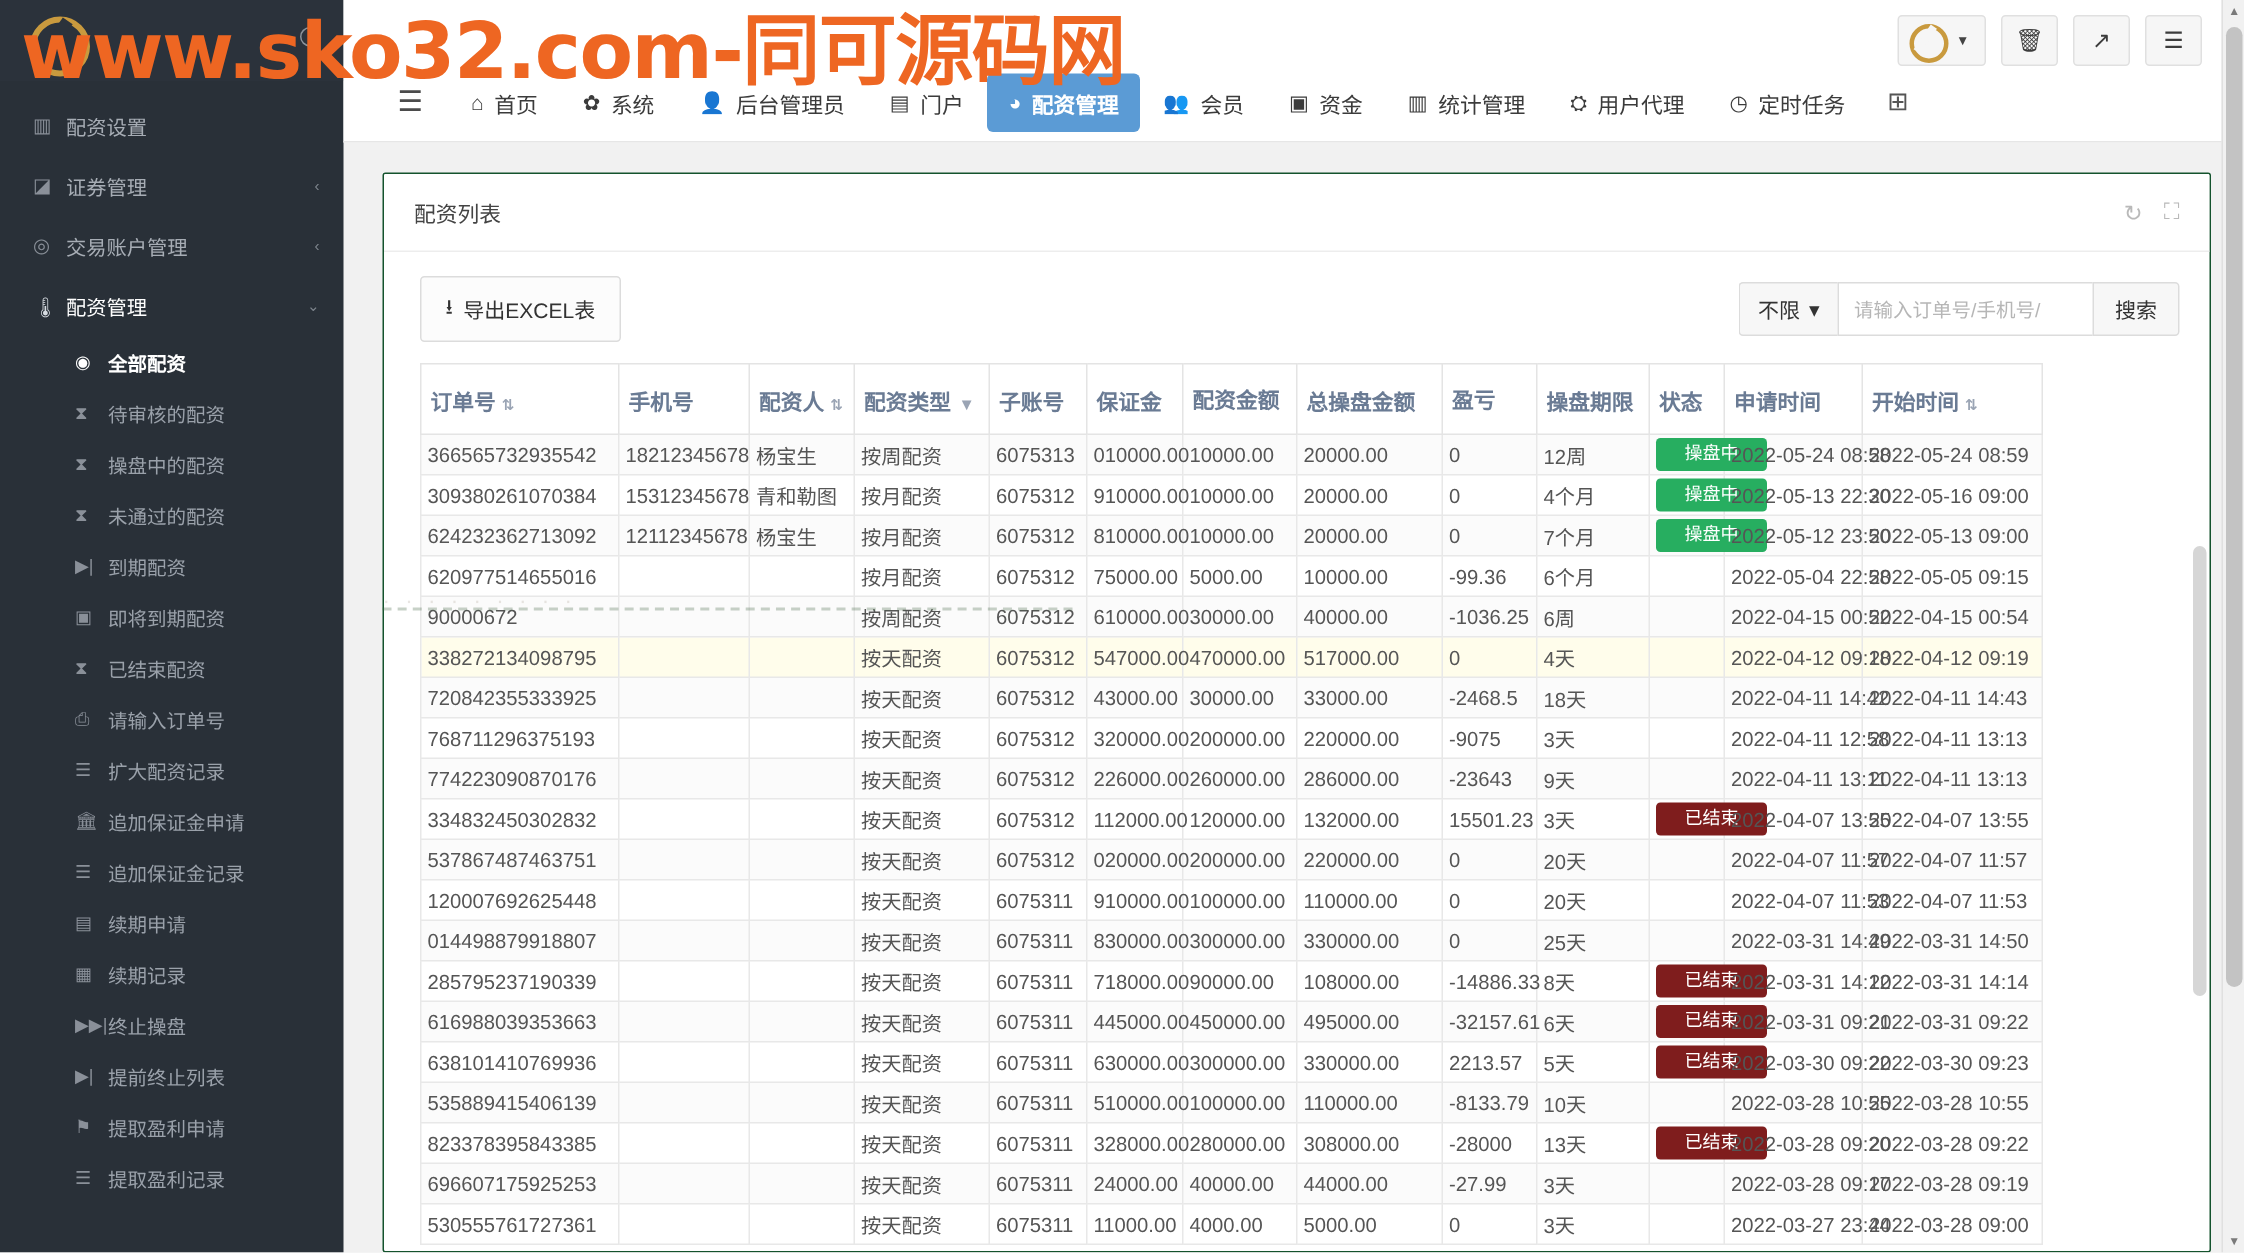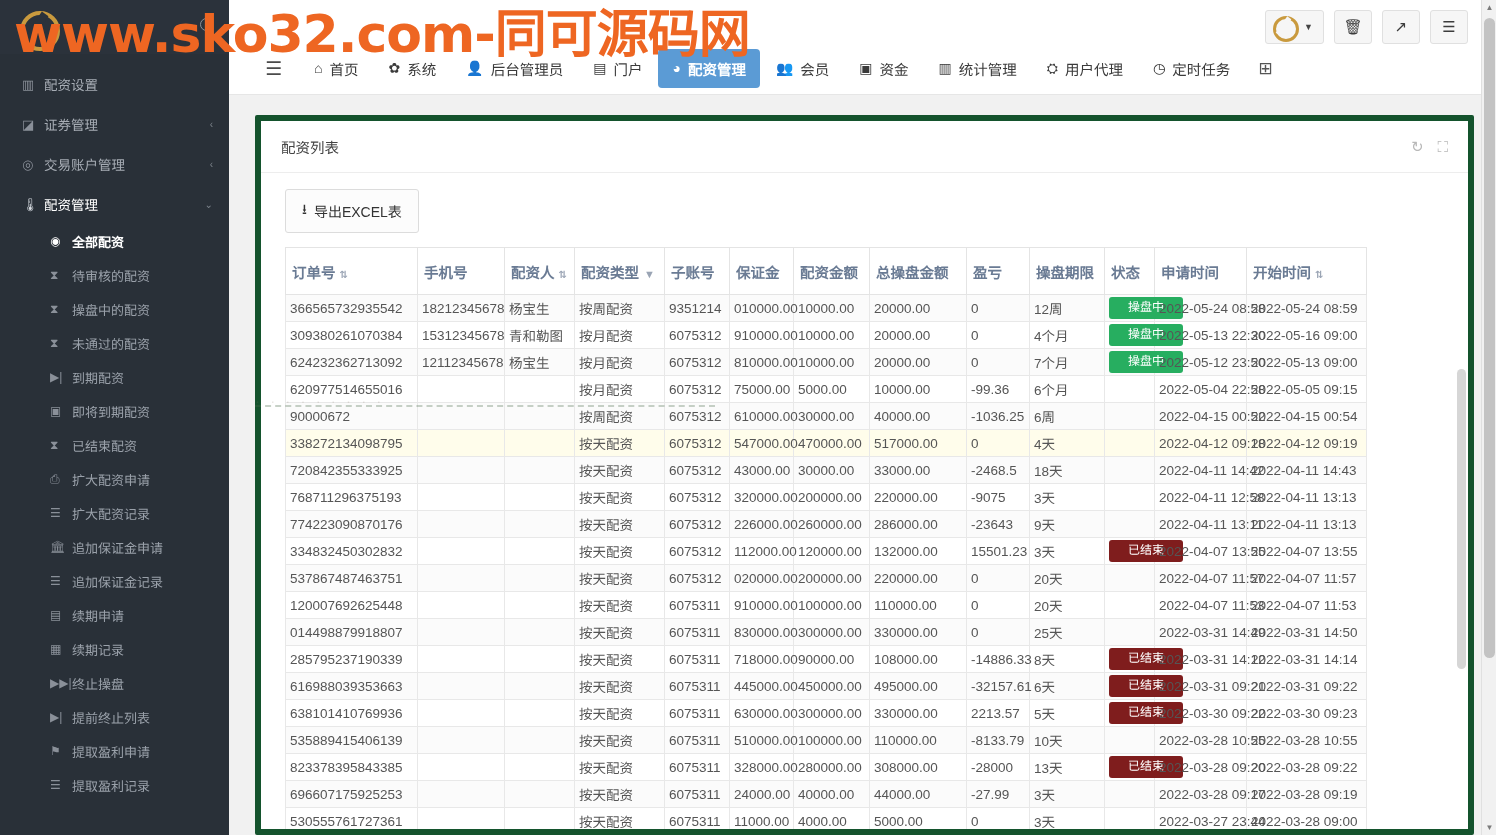--- a/index.html
+++ b/index.html
@@ -204,7 +204,7 @@
   }
   .panel {
     background: #ffffff;
-    border: 6px solid #14532d;
+    border: 1px solid #14532d;
     border-radius: 2px;
     height: 720px;
     overflow: hidden;

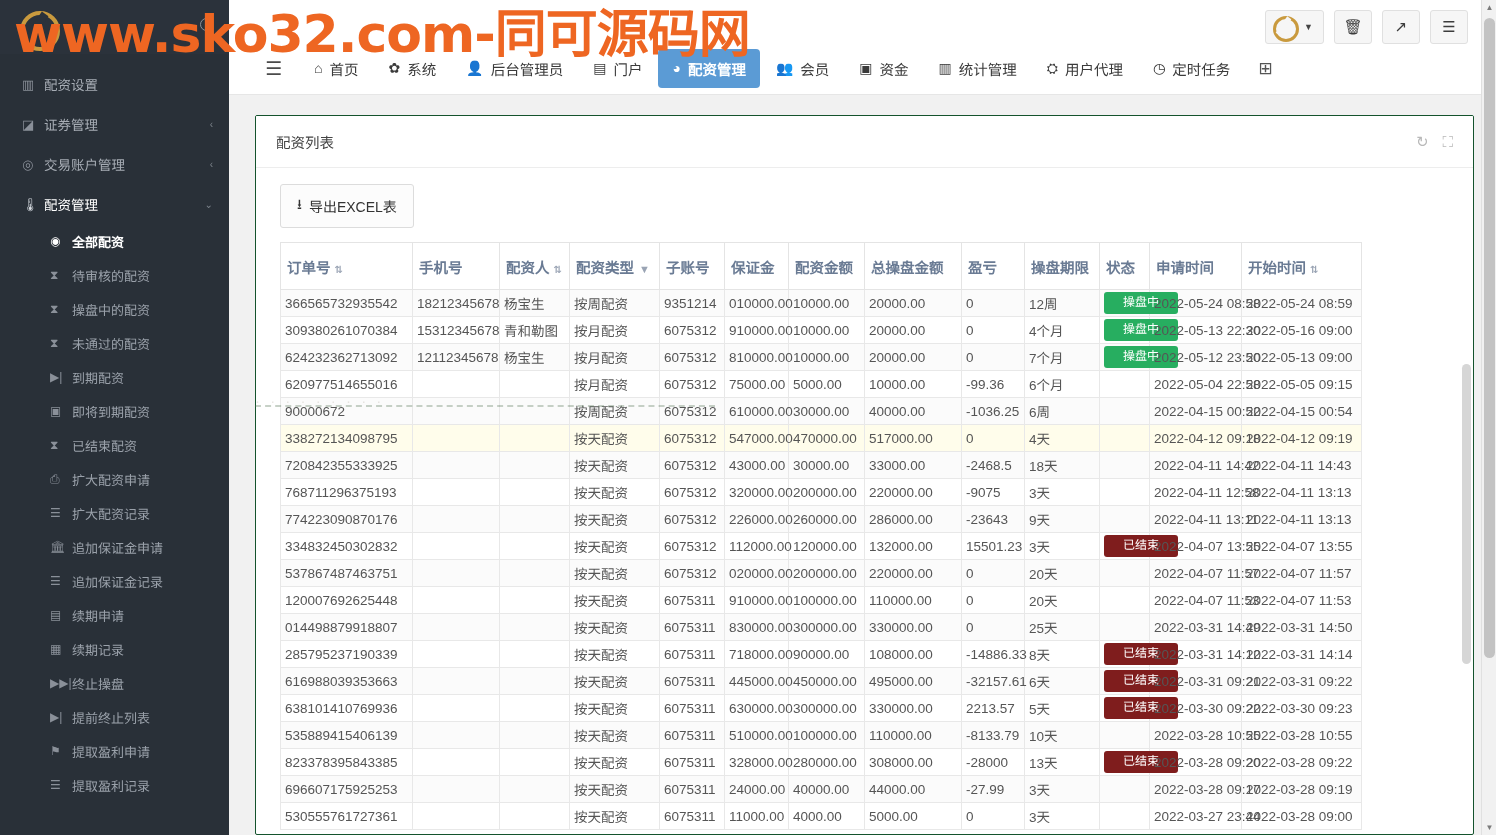--- a/index.html
+++ b/index.html
@@ -550,6 +550,14 @@
           <span>⭳</span>
           <span>导出EXCEL表</span>
         </button>
+        <div class="toolbar-right">
+          <div class="sel-limit">
+            <span>不限</span>
+            <span>▾</span>
+          </div>
+          <input class="search-input" type="text" placeholder="请输入订单号/手机号/" style="">
+          <button class="btn-search">搜索</button>
+        </div>
       </div>
 
       <div class="table-wrap">

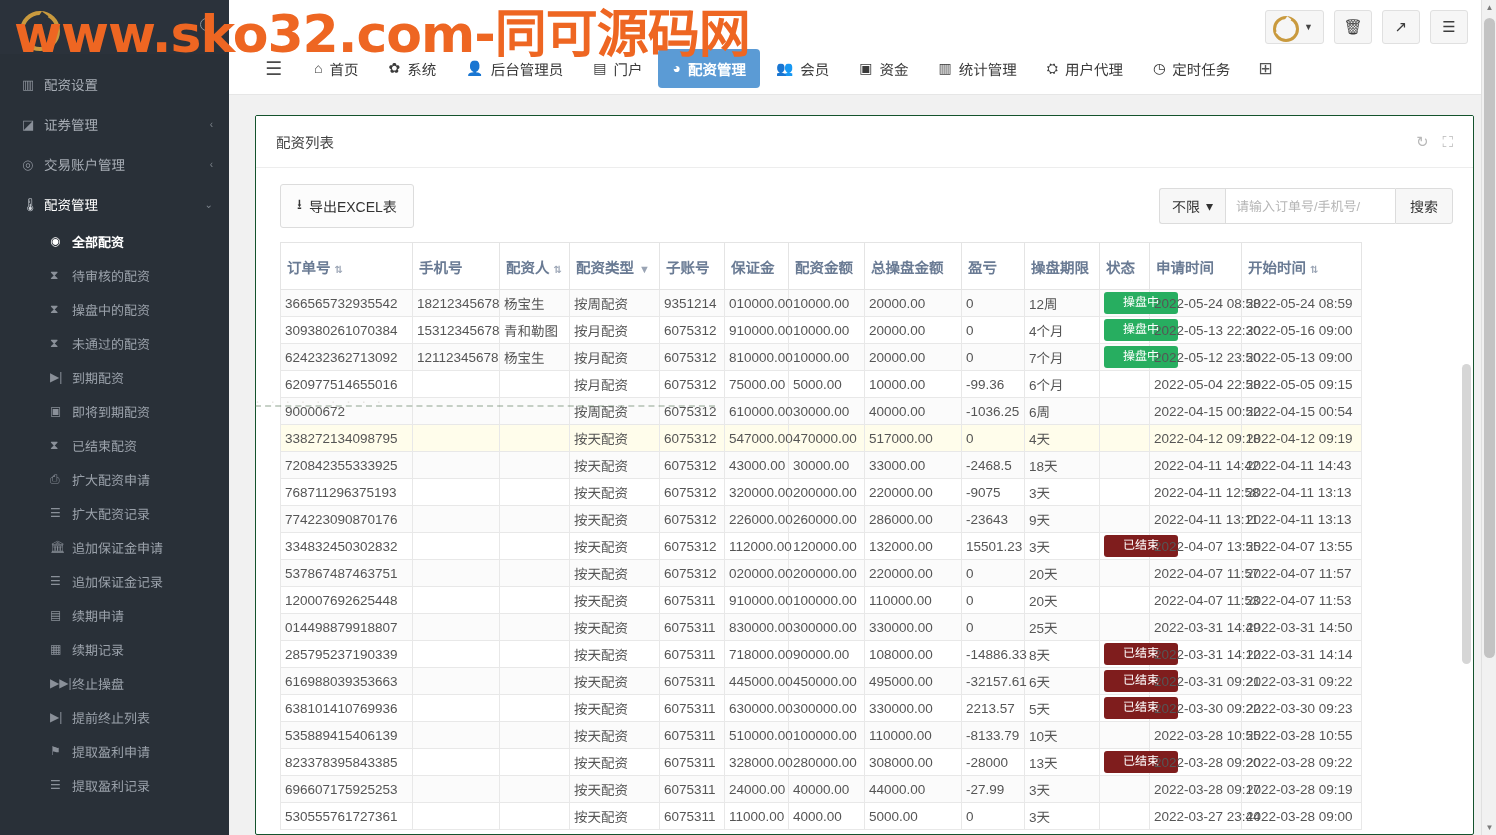--- a/index.html
+++ b/index.html
@@ -585,7 +585,7 @@
                 <td>18212345678</td>
                 <td>杨宝生</td>
                 <td>按周配资</td>
-                <td>9351214</td>
+                <td>6075313</td>
                 <td>010000.00</td>
                 <td>10000.00</td>
                 <td>20000.00</td>

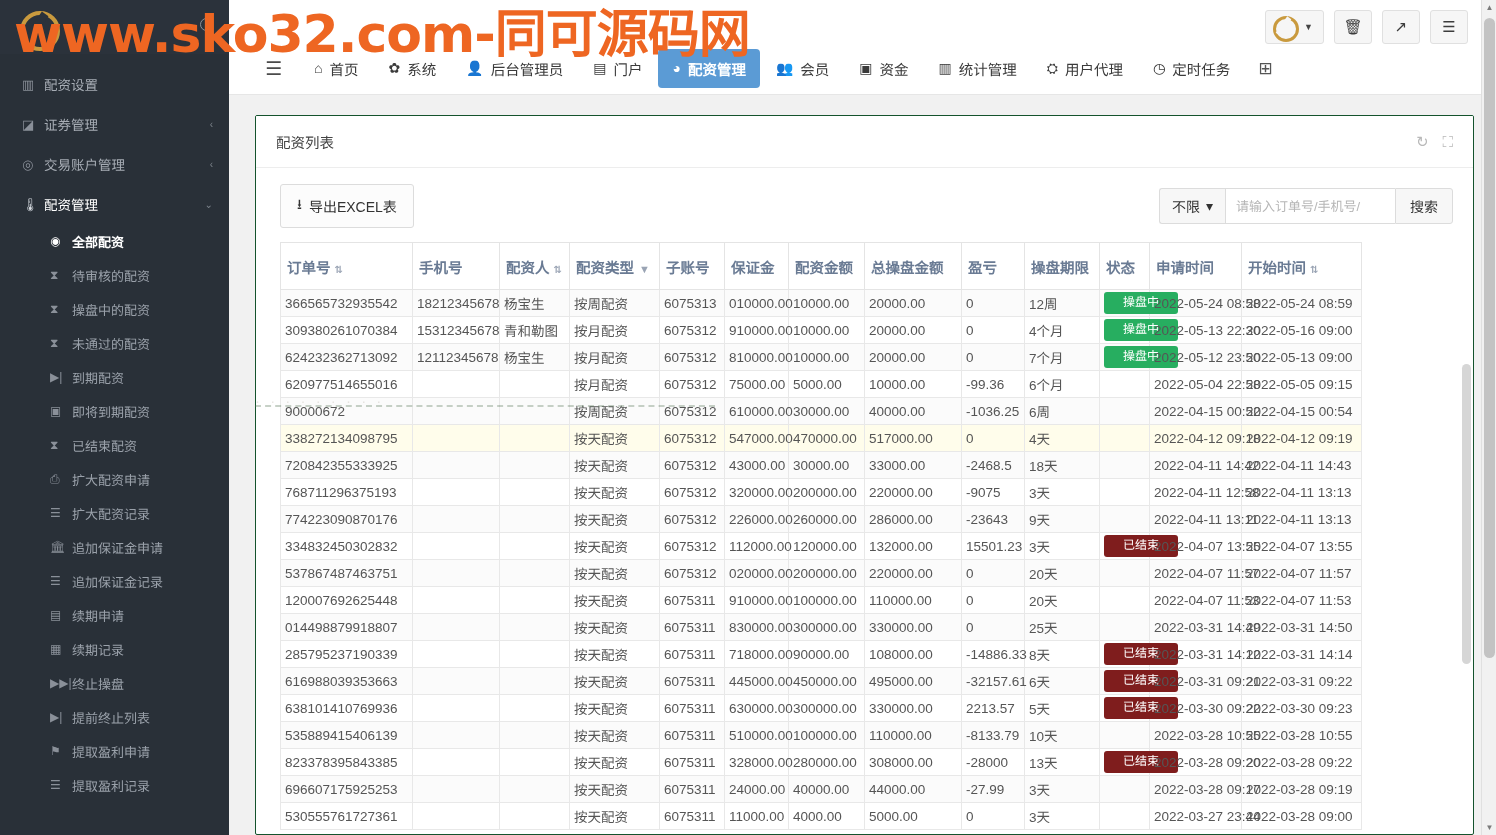--- a/index.html
+++ b/index.html
@@ -425,7 +425,7 @@
           </div>
           <div class="sub-item">
             <span class="si-icon">⎙</span>
-            <span class="si-label">扩大配资申请</span>
+            <span class="si-label">请输入订单号</span>
           </div>
           <div class="sub-item">
             <span class="si-icon">☰</span>

